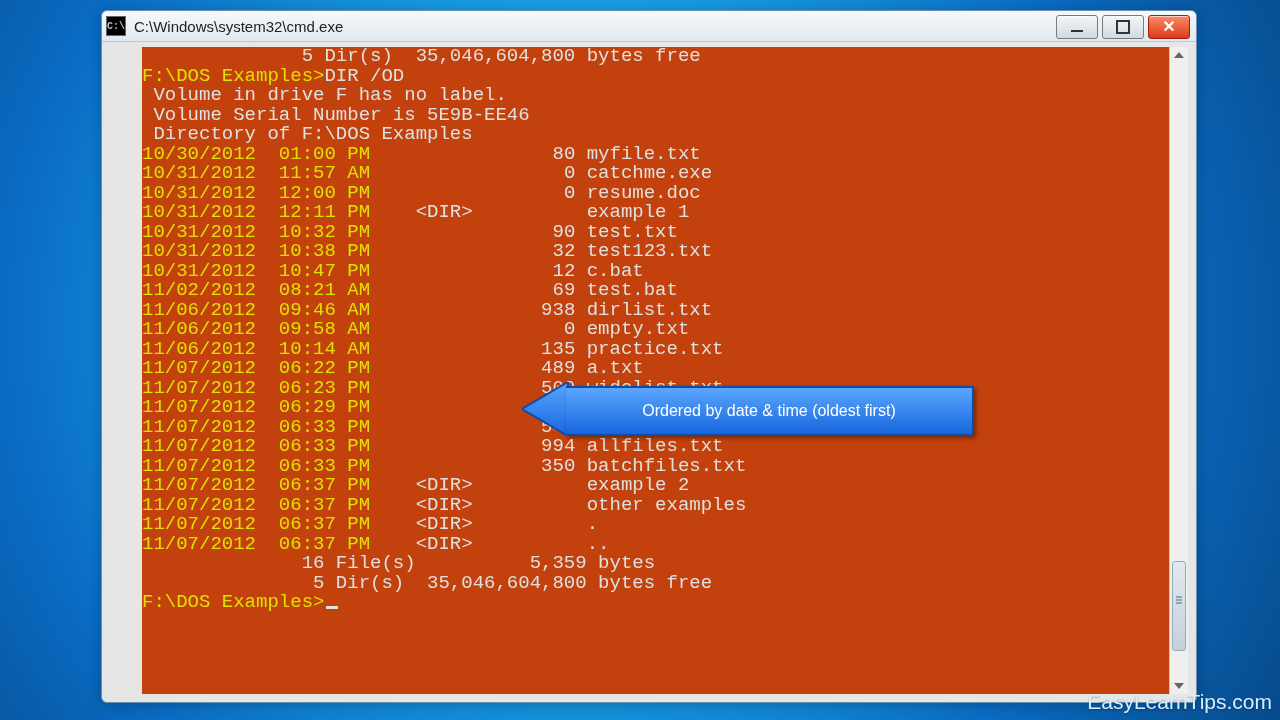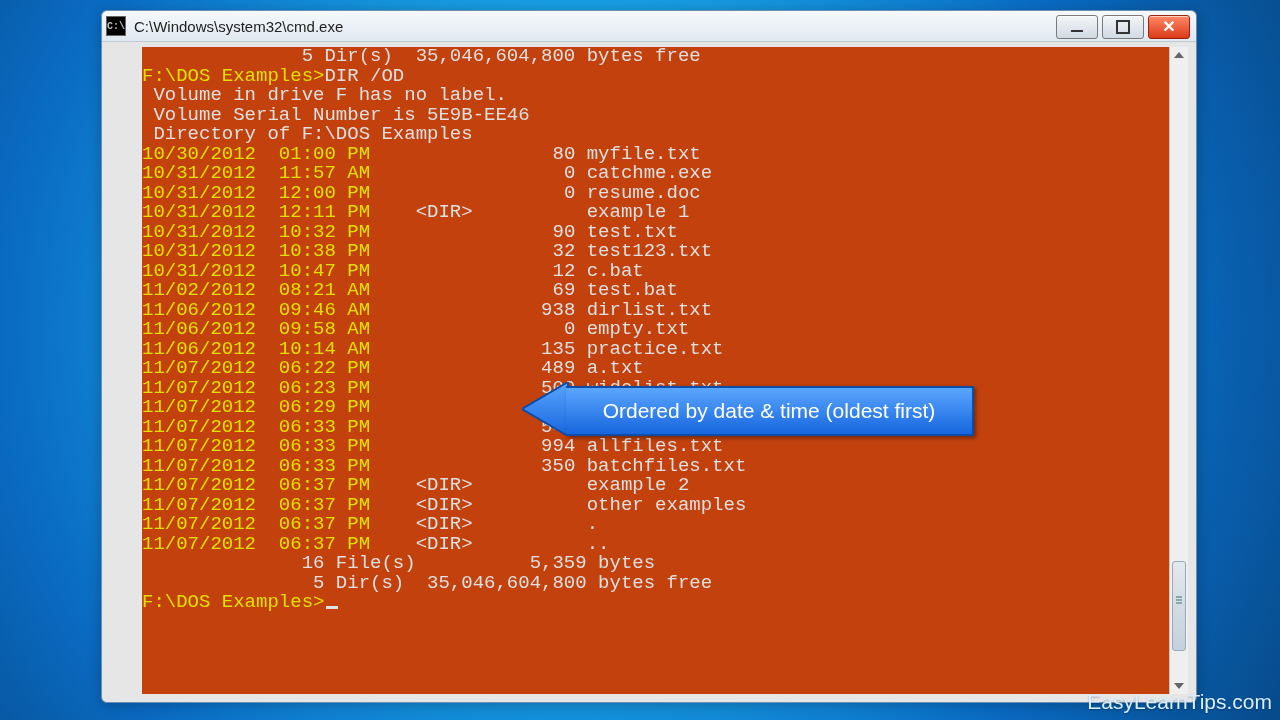--- a/index.html
+++ b/index.html
@@ -81,7 +81,7 @@
     background:linear-gradient(#5aa6ff,#1766dd);
     border:2px solid #0d4ca8;border-left:none;
     display:flex;align-items:center;justify-content:center;
-    color:#fff;font-size:21px;
+    color:#fff;font-size:16px;
     box-shadow:2px 2px 4px rgba(0,0,0,.4);
   }
   

